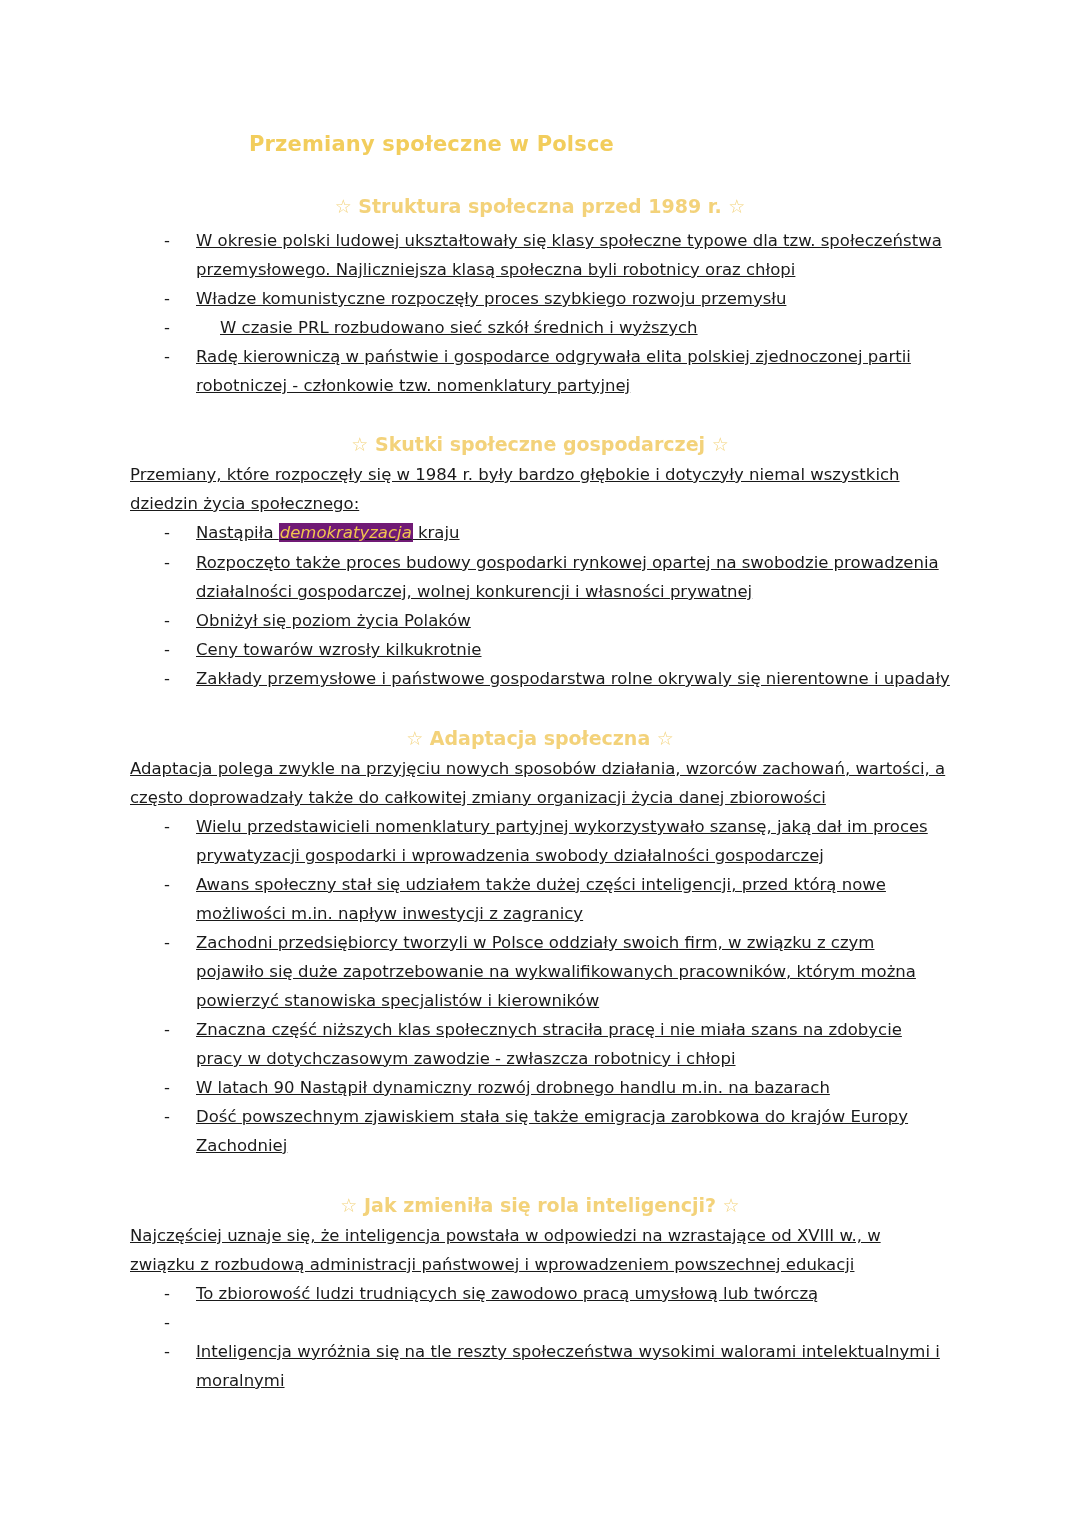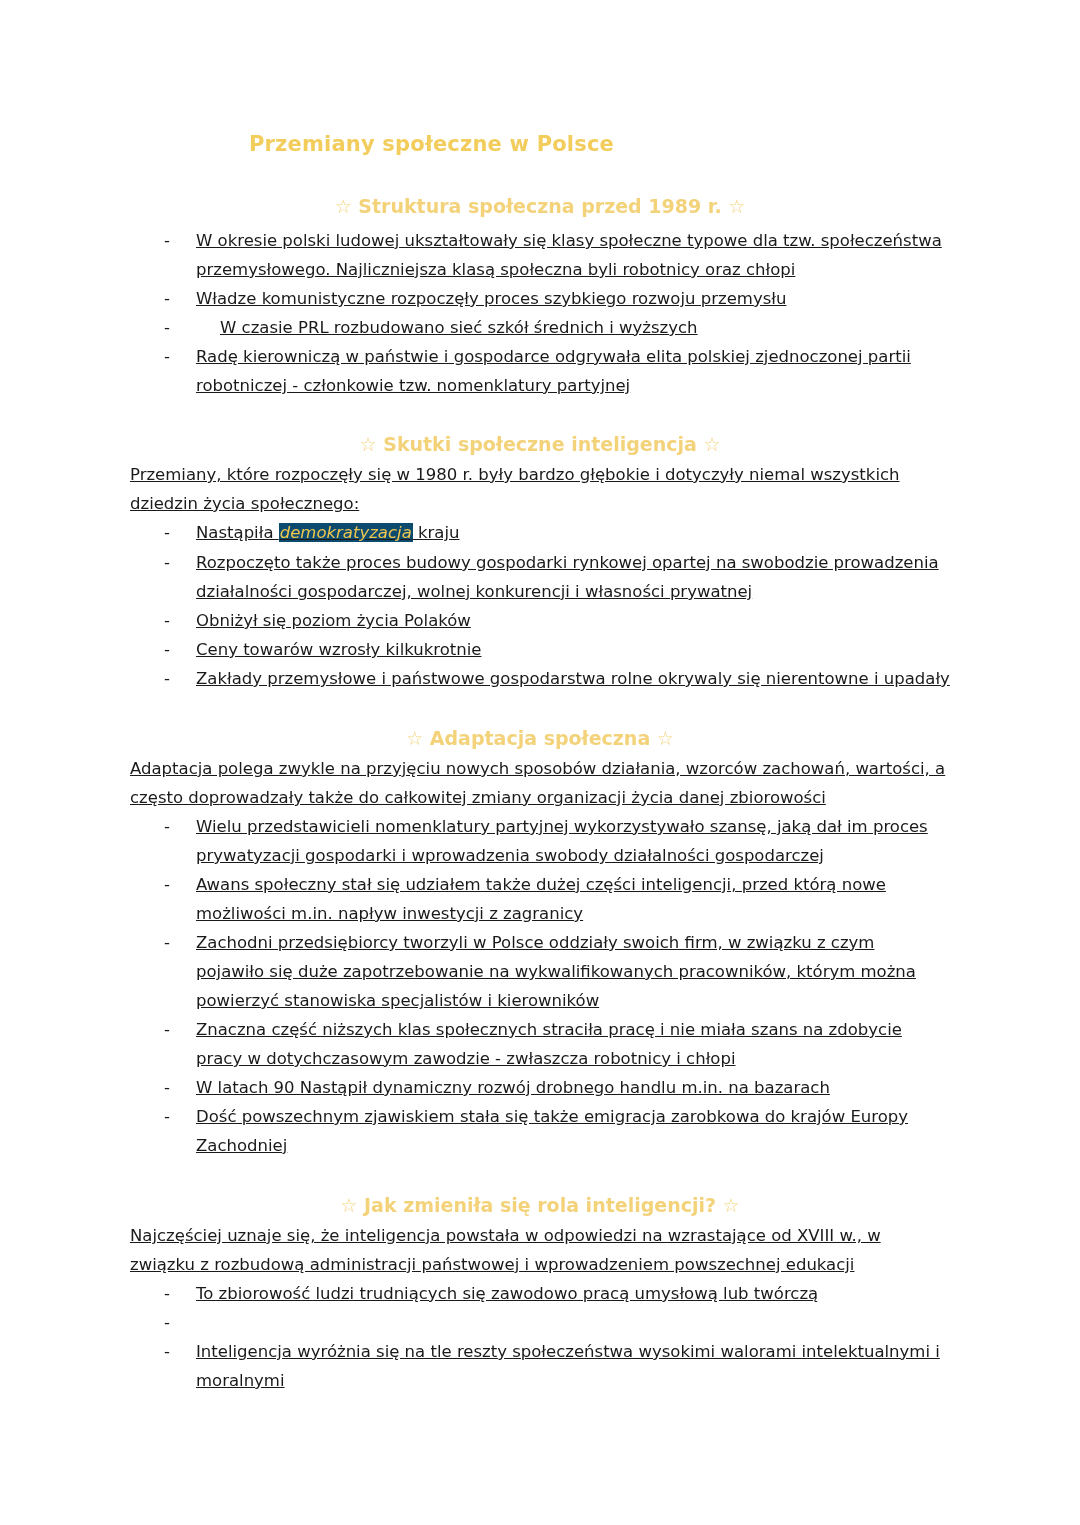--- a/index.html
+++ b/index.html
@@ -32,7 +32,7 @@
   <div class="line" style="left:196px; top:347px;">Radę kierowniczą w państwie i gospodarce odgrywała elita polskiej zjednoczonej partii</div>
   <div class="line" style="left:196px; top:376px;">robotniczej - członkowie tzw. nomenklatury partyjnej</div>
 
-  <div class="heading" style="top:433px;">☆ Skutki społeczne inteligencja ☆</div>
+  <div class="heading" style="top:433px;">☆ Skutki społeczne gospodarczej ☆</div>
   <div class="line" style="left:130px; top:465px;">Przemiany, które rozpoczęły się w 1980 r. były bardzo głębokie i dotyczyły niemal wszystkich</div>
   <div class="line" style="left:130px; top:494px;">dziedzin życia społecznego:</div>
   <div class="dash" style="top:523px;">-</div>

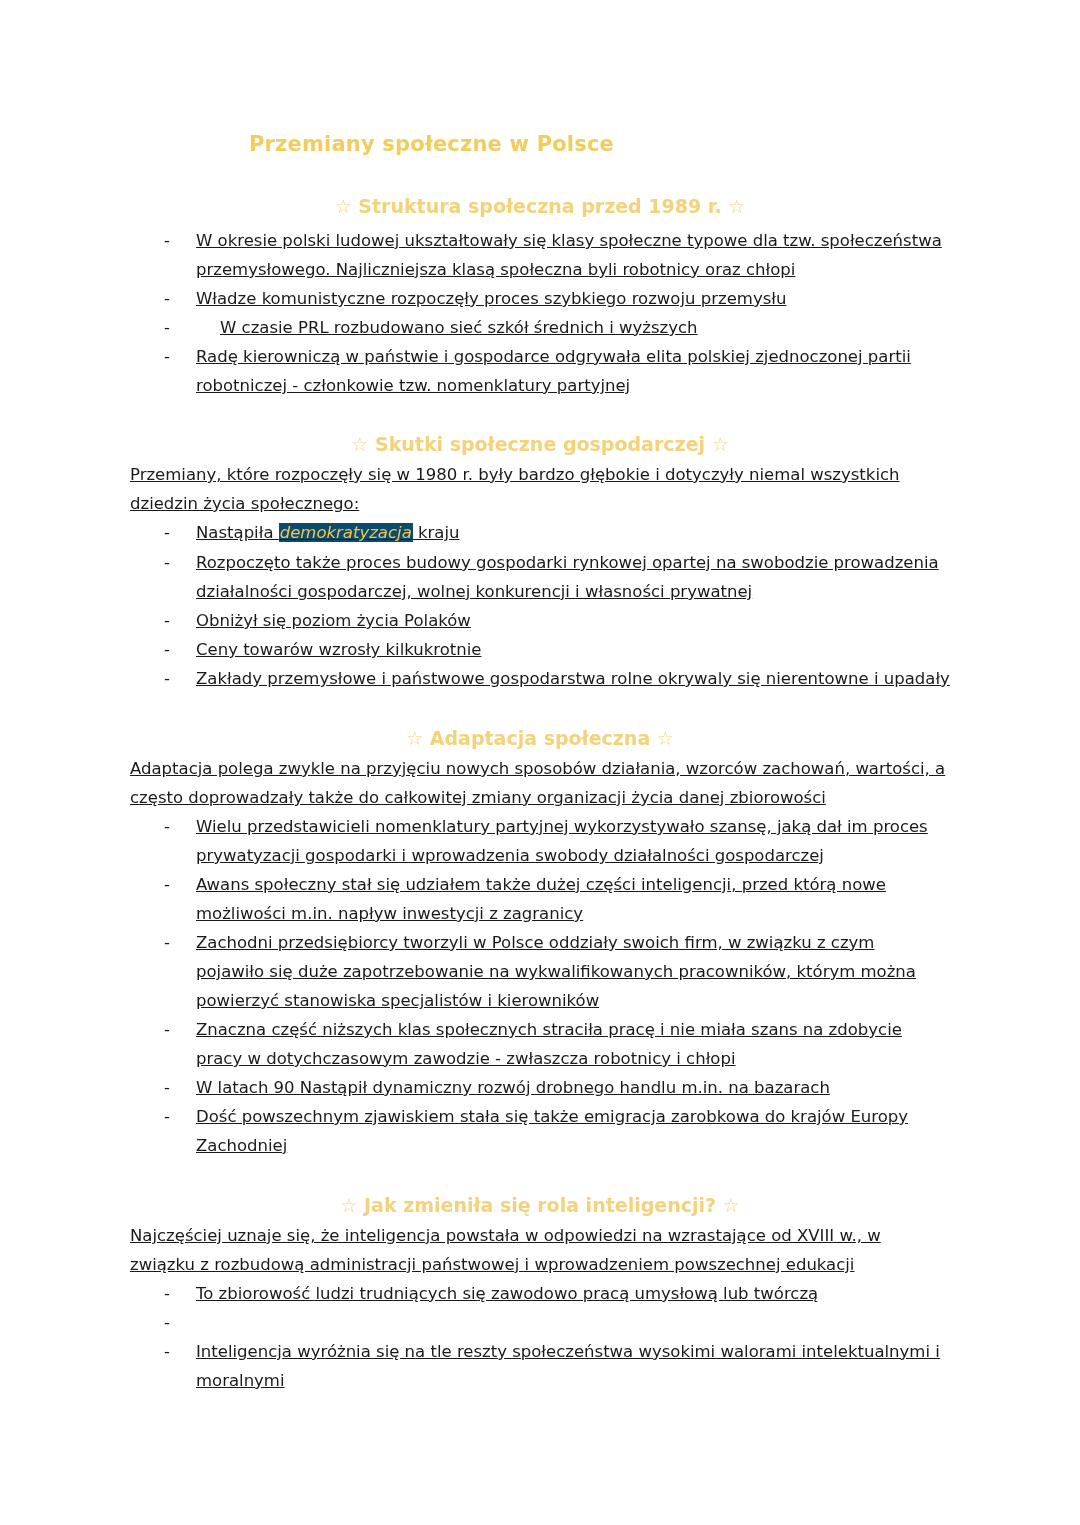--- a/index.html
+++ b/index.html
@@ -33,7 +33,7 @@
   <div class="line" style="left:196px; top:376px;">robotniczej - członkowie tzw. nomenklatury partyjnej</div>
 
   <div class="heading" style="top:433px;">☆ Skutki społeczne gospodarczej ☆</div>
-  <div class="line" style="left:130px; top:465px;">Przemiany, które rozpoczęły się w 1980 r. były bardzo głębokie i dotyczyły niemal wszystkich</div>
+  <div class="line" style="left:130px; top:465px;">Przemiany, które rozpoczęły się w 1984 r. były bardzo głębokie i dotyczyły niemal wszystkich</div>
   <div class="line" style="left:130px; top:494px;">dziedzin życia społecznego:</div>
   <div class="dash" style="top:523px;">-</div>
   <div class="line" style="left:196px; top:523px;"><span>Nastąpiła </span><span class="hl">demokratyzacja</span><span> kraju</span></div>

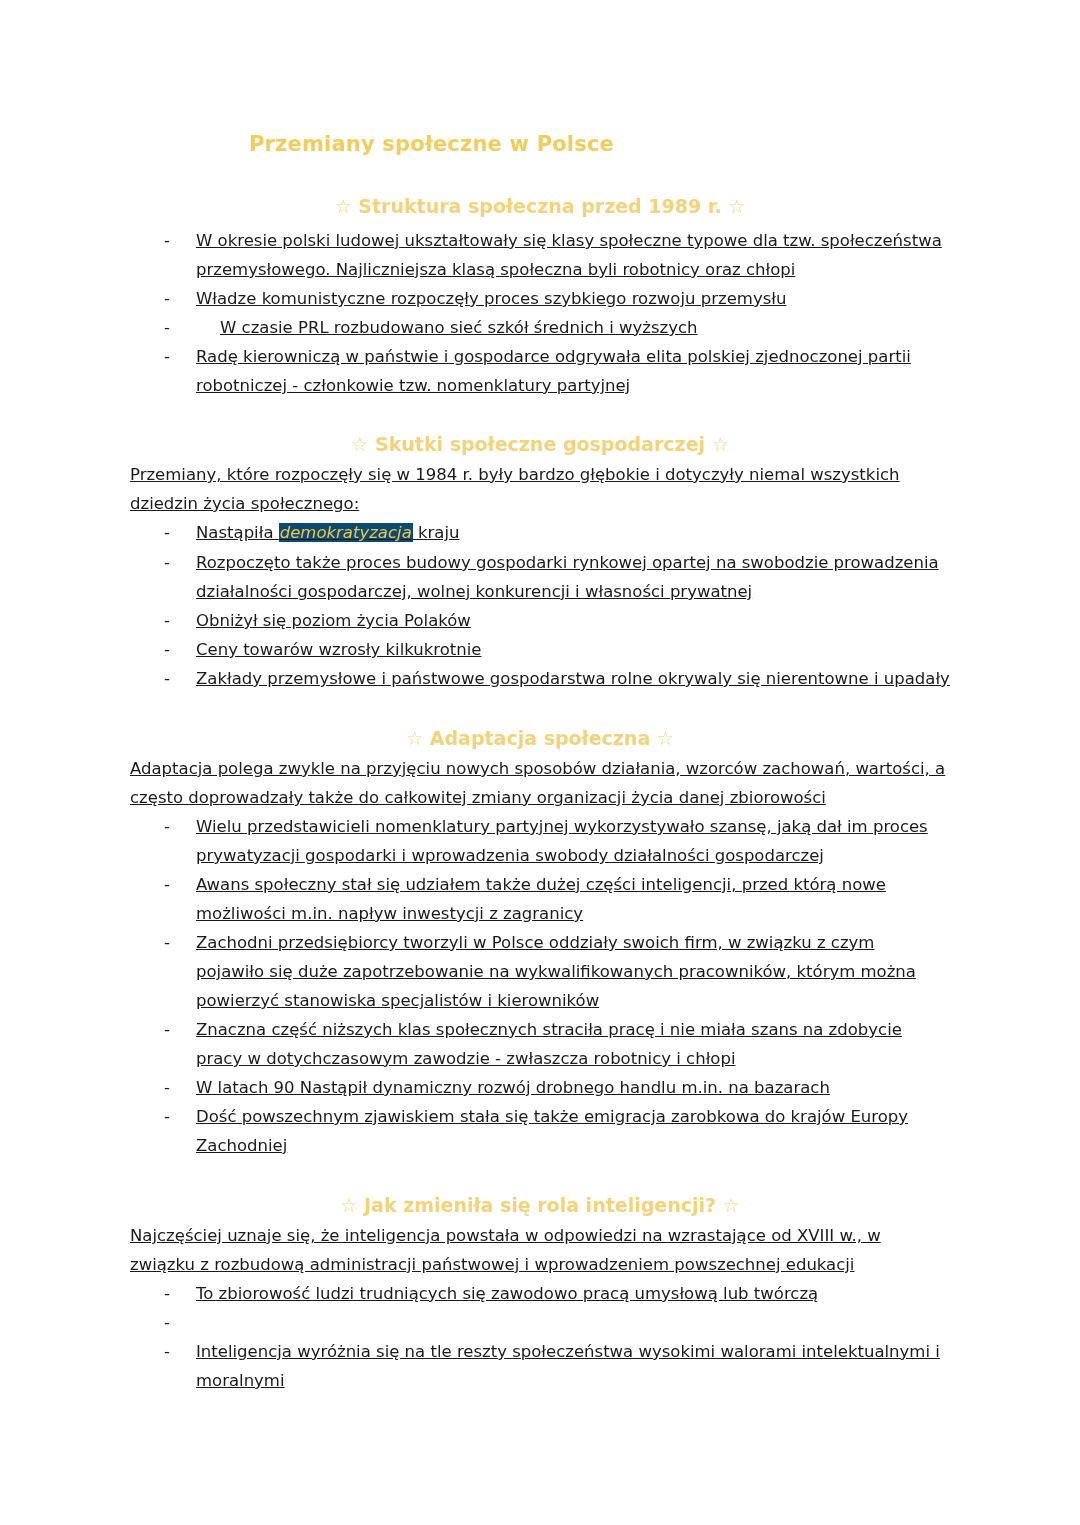--- a/index.html
+++ b/index.html
@@ -12,7 +12,7 @@
              font-size: 19px; font-weight: bold; color: #f3d27a; }
   .line { position: absolute; font-size: 16.5px; line-height: 20px; white-space: nowrap; color: #1a1a1a; text-decoration: underline; }
   .dash { position: absolute; left: 164px; font-size: 16.5px; line-height: 20px; color: #1a1a1a; }
-  .hl { background: #0c4a6e; color: #f0c64e; font-style: italic; padding: 0 1px; text-align: right; }
+  .hl { background: #701a75; color: #f0c64e; font-style: italic; padding: 0 1px; text-align: right; }
 </style>
 </head>
 <body>

